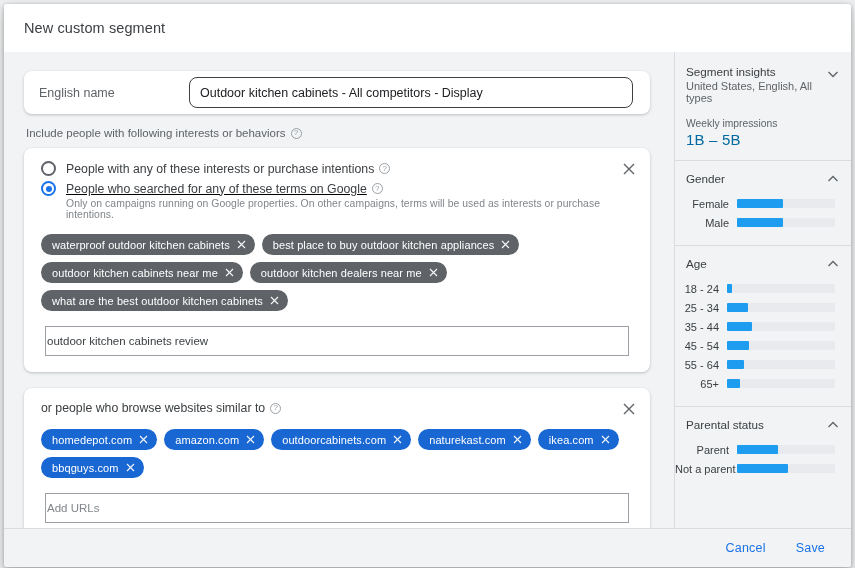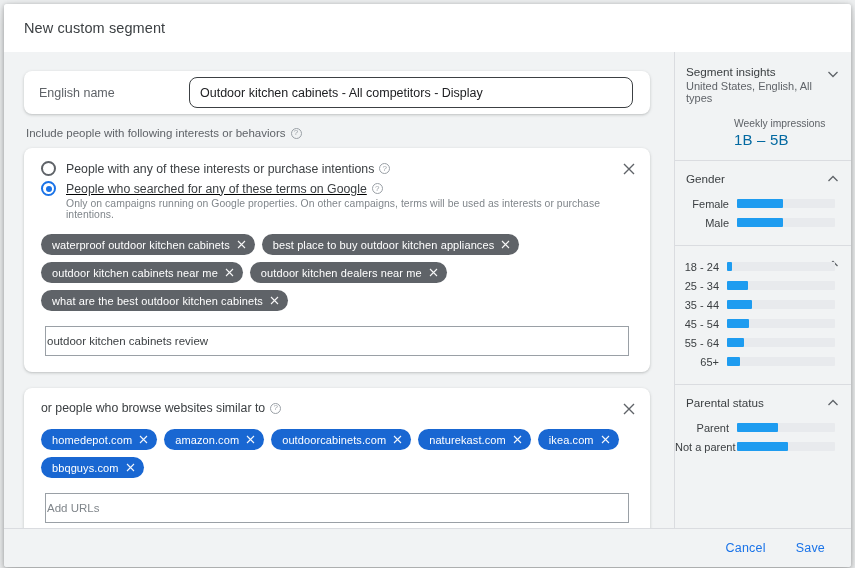--- a/index.html
+++ b/index.html
@@ -533,7 +533,7 @@
           <div class="sb-title">Segment insights</div>
           <div class="sb-sub">United States, English, All types</div>
 
-          <div style="margin-top:14px;margin-left:48px;">
+          <div style="margin-top:14px;">
             <div class="sb-metric-label">Weekly impressions</div>
             <div class="sb-metric-value">1B – 5B</div>
           </div>

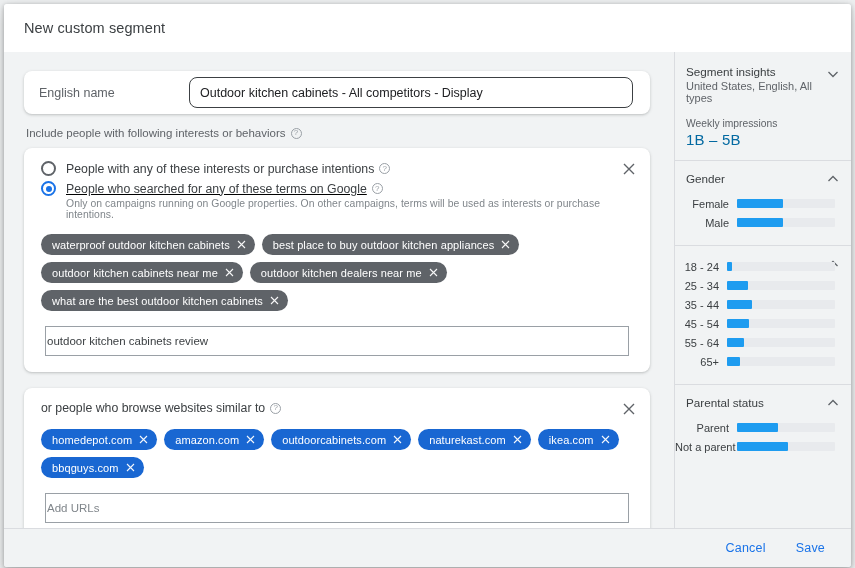--- a/index.html
+++ b/index.html
@@ -571,6 +571,7 @@
               <path d="M3.5 10 L8 5.5 L12.5 10" stroke="#5f6368" stroke-width="1.3" fill="none"></path>
             </svg>
           </div>
+          <div class="sb-group-title">Age</div>
 
           <div class="bar-row age">
             <span class="bar-label">18 - 24</span>

